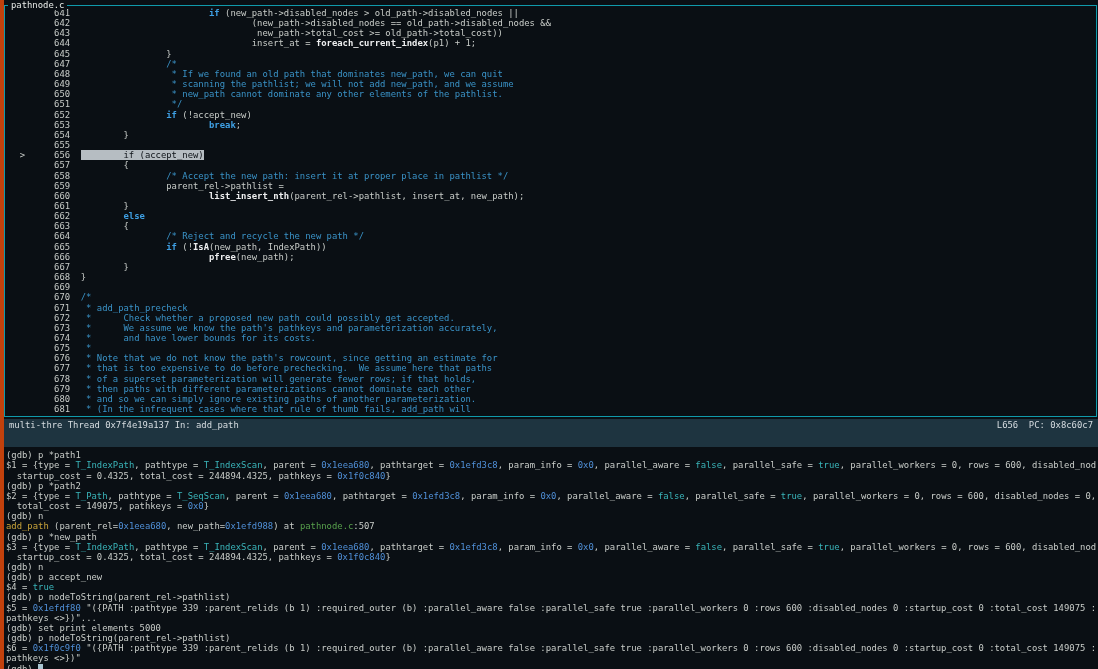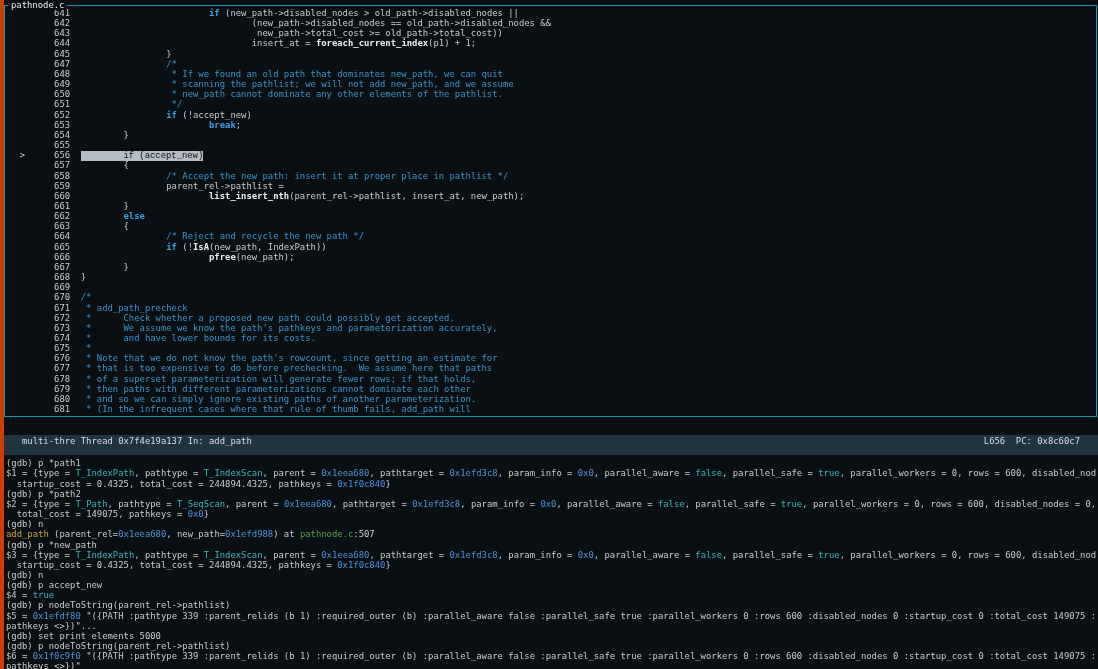--- a/index.html
+++ b/index.html
@@ -18,7 +18,7 @@
   .kw  { color:#3fa0e4; font-weight:bold; }
   .cmt { color:#3a93c8; }
   .fnb { color:#eeeff0; font-weight:bold; }
-  .hl  { background:#b6bdc2; color:#0c1116;font-family:Liberation Mono, monospace; }
+  .hl  { background:#b6bdc2; color:#0c1116; }
   .status-bar { height:20px; line-height:12px; margin-top:18px; background:#1e3440; color:#d7dde1; display:flex; justify-content:space-between; padding:0 18px; white-space:pre; }
   .gdb { flex:1; padding:3px 12px 0 2px; overflow:hidden; }
   .gline { height:10.16px; white-space:pre; }

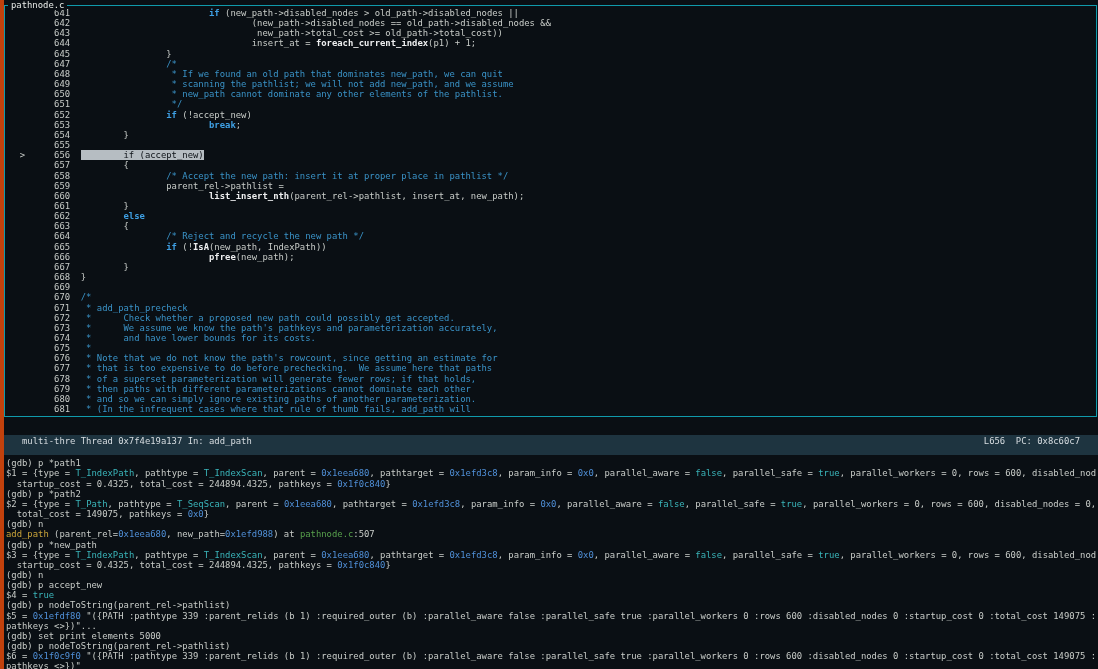--- a/index.html
+++ b/index.html
@@ -19,7 +19,7 @@
   .cmt { color:#3a93c8; }
   .fnb { color:#eeeff0; font-weight:bold; }
   .hl  { background:#b6bdc2; color:#0c1116; }
-  .status-bar { height:20px; line-height:12px; margin-top:18px; background:#1e3440; color:#d7dde1; display:flex; justify-content:space-between; padding:0 18px; white-space:pre; }
+  .status-bar { height:28px; line-height:12px; margin-top:2px; background:#1e3440; color:#d7dde1; display:flex; justify-content:space-between; padding:0 5px; white-space:pre; }
   .gdb { flex:1; padding:3px 12px 0 2px; overflow:hidden; }
   .gline { height:10.16px; white-space:pre; }
   .p    { color:#c9cdc9; }

